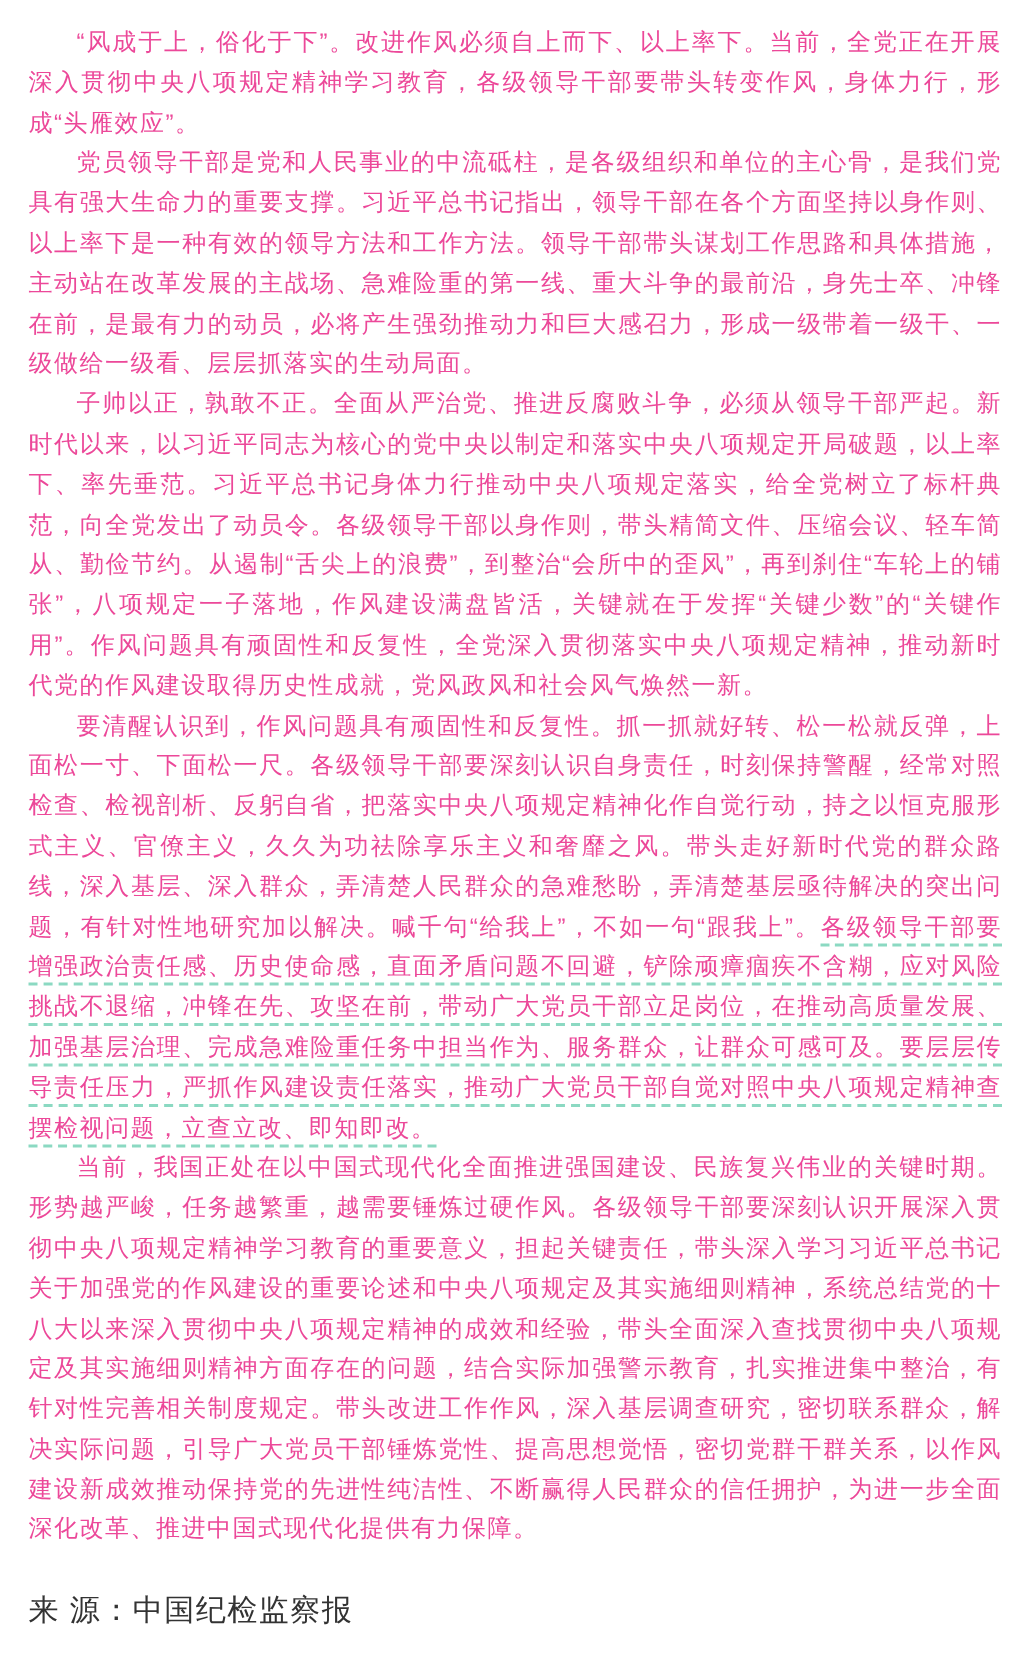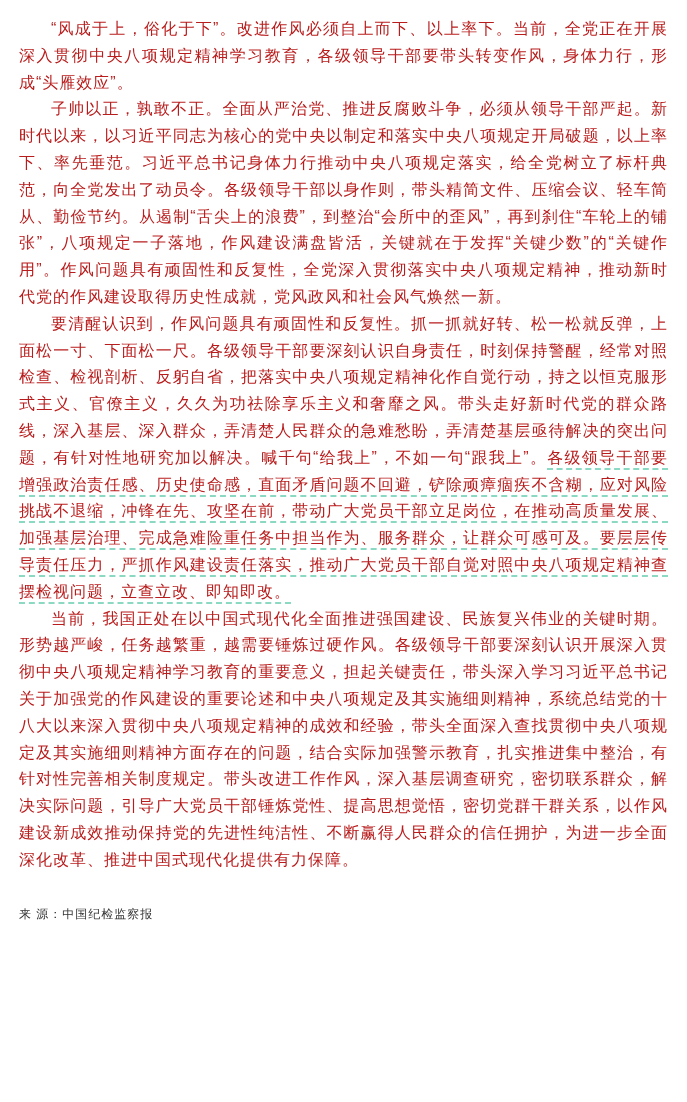--- a/index.html
+++ b/index.html
@@ -23,7 +23,7 @@
     letter-spacing: 1px;
     text-align: justify;
     text-indent: 2em;
-    color: #b91c1c;
+    color: #ec4899;
     word-break: break-all;
   }
   .article p.para span.u {

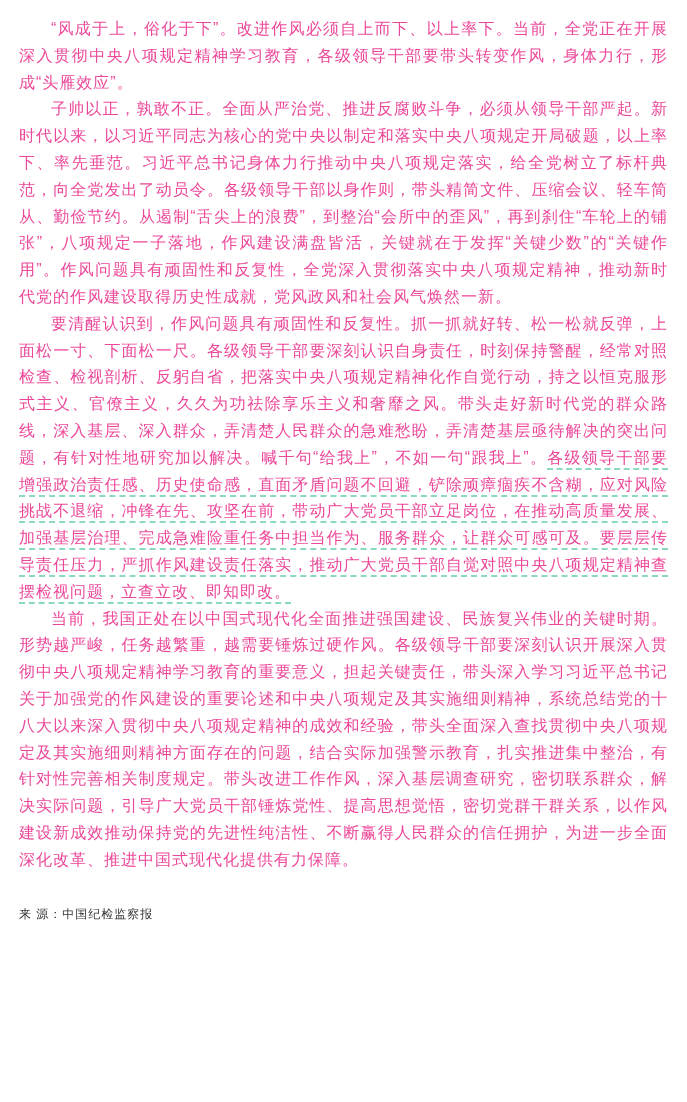--- a/index.html
+++ b/index.html
@@ -44,6 +44,7 @@
 <div class="page">
   <div class="article" id="article">
       <p class="para"><span>“风成于上，俗化于下”。改进作风必须自上而下、以上率下。当前，全党正在开展深入贯彻中央八项规定精神学习教育，各级领导干部要带头转变作风，身体力行，形成“头雁效应”。</span></p>
+      <p class="para"><span>党员领导干部是党和人民事业的中流砥柱，是各级组织和单位的主心骨，是我们党具有强大生命力的重要支撑。习近平总书记指出，领导干部在各个方面坚持以身作则、以上率下是一种有效的领导方法和工作方法。领导干部带头谋划工作思路和具体措施，主动站在改革发展的主战场、急难险重的第一线、重大斗争的最前沿，身先士卒、冲锋在前，是最有力的动员，必将产生强劲推动力和巨大感召力，形成一级带着一级干、一级做给一级看、层层抓落实的生动局面。</span></p>
       <p class="para"><span>子帅以正，孰敢不正。全面从严治党、推进反腐败斗争，必须从领导干部严起。新时代以来，以习近平同志为核心的党中央以制定和落实中央八项规定开局破题，以上率下、率先垂范。习近平总书记身体力行推动中央八项规定落实，给全党树立了标杆典范，向全党发出了动员令。各级领导干部以身作则，带头精简文件、压缩会议、轻车简从、勤俭节约。从遏制“舌尖上的浪费”，到整治“会所中的歪风”，再到刹住“车轮上的铺张”，八项规定一子落地，作风建设满盘皆活，关键就在于发挥“关键少数”的“关键作用”。作风问题具有顽固性和反复性，全党深入贯彻落实中央八项规定精神，推动新时代党的作风建设取得历史性成就，党风政风和社会风气焕然一新。</span></p>
       <p class="para"><span>要清醒认识到，作风问题具有顽固性和反复性。抓一抓就好转、松一松就反弹，上面松一寸、下面松一尺。各级领导干部要深刻认识自身责任，时刻保持警醒，经常对照检查、检视剖析、反躬自省，把落实中央八项规定精神化作自觉行动，持之以恒克服形式主义、官僚主义，久久为功祛除享乐主义和奢靡之风。带头走好新时代党的群众路线，深入基层、深入群众，弄清楚人民群众的急难愁盼，弄清楚基层亟待解决的突出问题，有针对性地研究加以解决。喊千句“给我上”，不如一句“跟我上”。</span><span class="u">各级领导干部要增强政治责任感、历史使命感，直面矛盾问题不回避，铲除顽瘴痼疾不含糊，应对风险挑战不退缩，冲锋在先、攻坚在前，带动广大党员干部立足岗位，在推动高质量发展、加强基层治理、完成急难险重任务中担当作为、服务群众，让群众可感可及。要层层传导责任压力，严抓作风建设责任落实，推动广大党员干部自觉对照中央八项规定精神查摆检视问题，立查立改、即知即改。</span></p>
       <p class="para"><span>当前，我国正处在以中国式现代化全面推进强国建设、民族复兴伟业的关键时期。形势越严峻，任务越繁重，越需要锤炼过硬作风。各级领导干部要深刻认识开展深入贯彻中央八项规定精神学习教育的重要意义，担起关键责任，带头深入学习习近平总书记关于加强党的作风建设的重要论述和中央八项规定及其实施细则精神，系统总结党的十八大以来深入贯彻中央八项规定精神的成效和经验，带头全面深入查找贯彻中央八项规定及其实施细则精神方面存在的问题，结合实际加强警示教育，扎实推进集中整治，有针对性完善相关制度规定。带头改进工作作风，深入基层调查研究，密切联系群众，解决实际问题，引导广大党员干部锤炼党性、提高思想觉悟，密切党群干群关系，以作风建设新成效推动保持党的先进性纯洁性、不断赢得人民群众的信任拥护，为进一步全面深化改革、推进中国式现代化提供有力保障。</span></p>

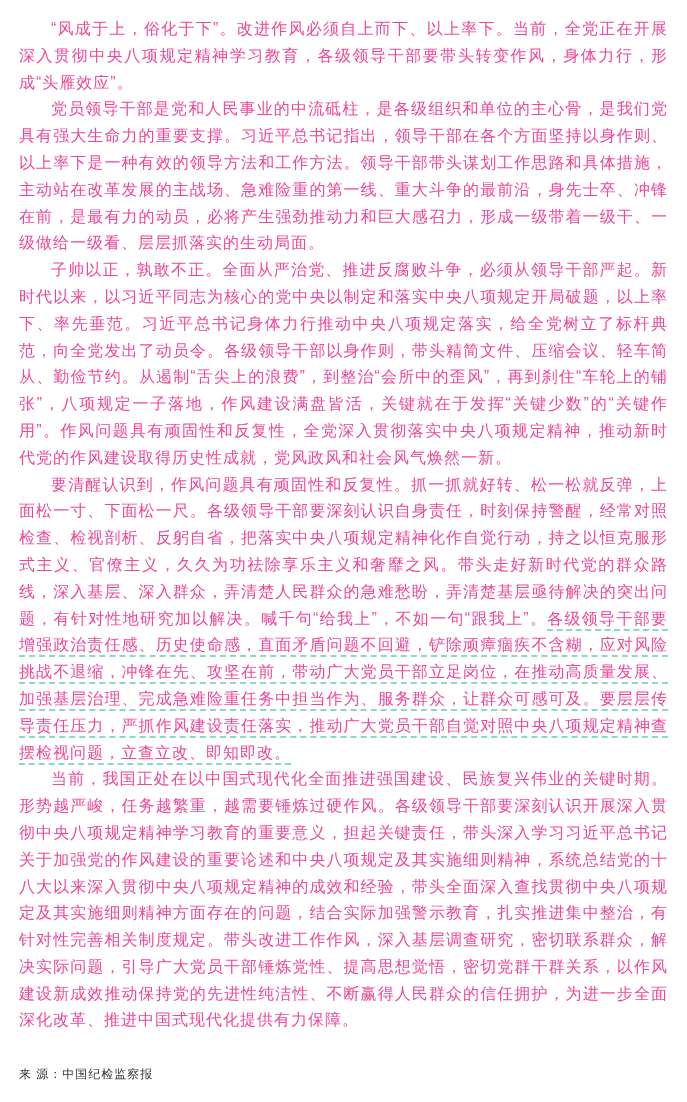--- a/index.html
+++ b/index.html
@@ -32,7 +32,7 @@
   }
   .source {
     margin: 27px 0 0 0;
-    font-size: 12px;
+    font-size: 20px;
     line-height: 26.8px;
     letter-spacing: 1px;
     color: #333333;

